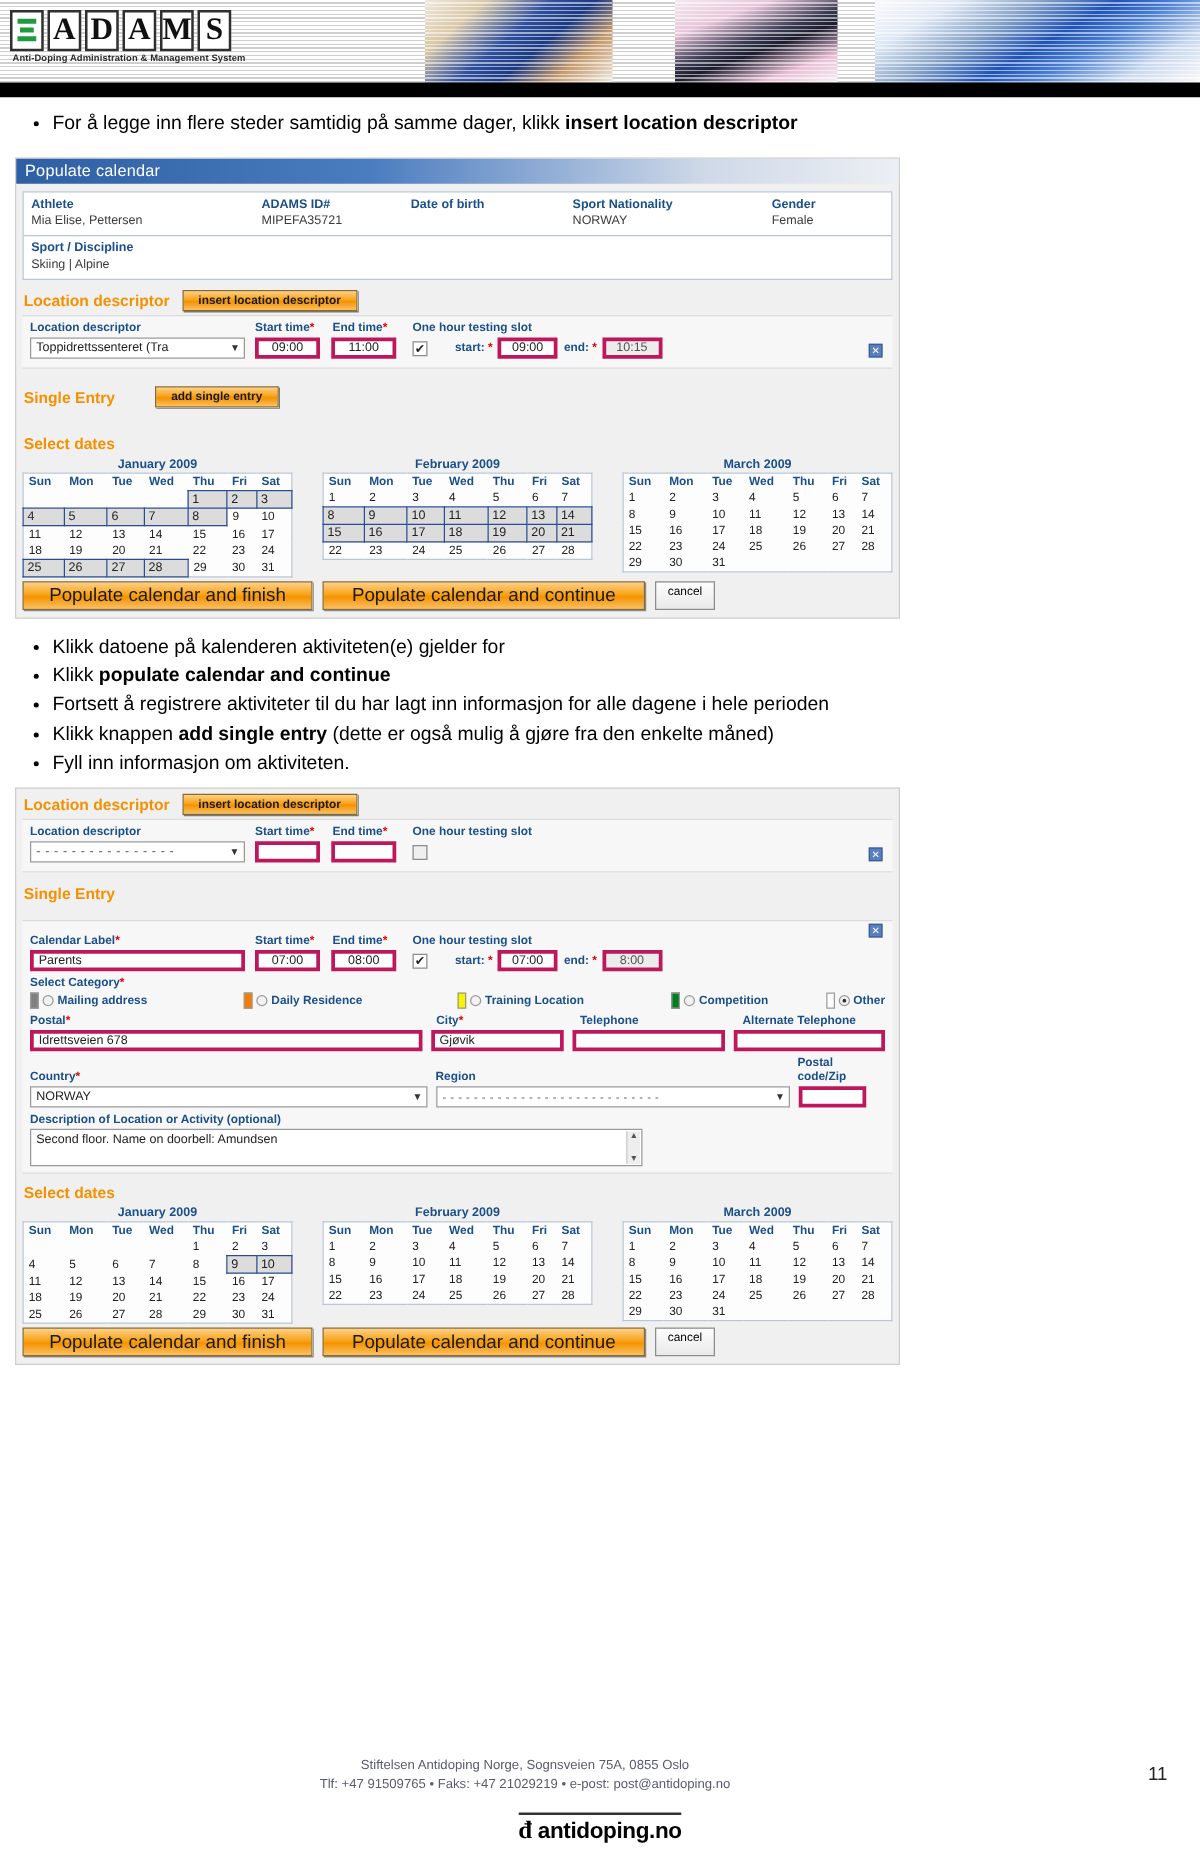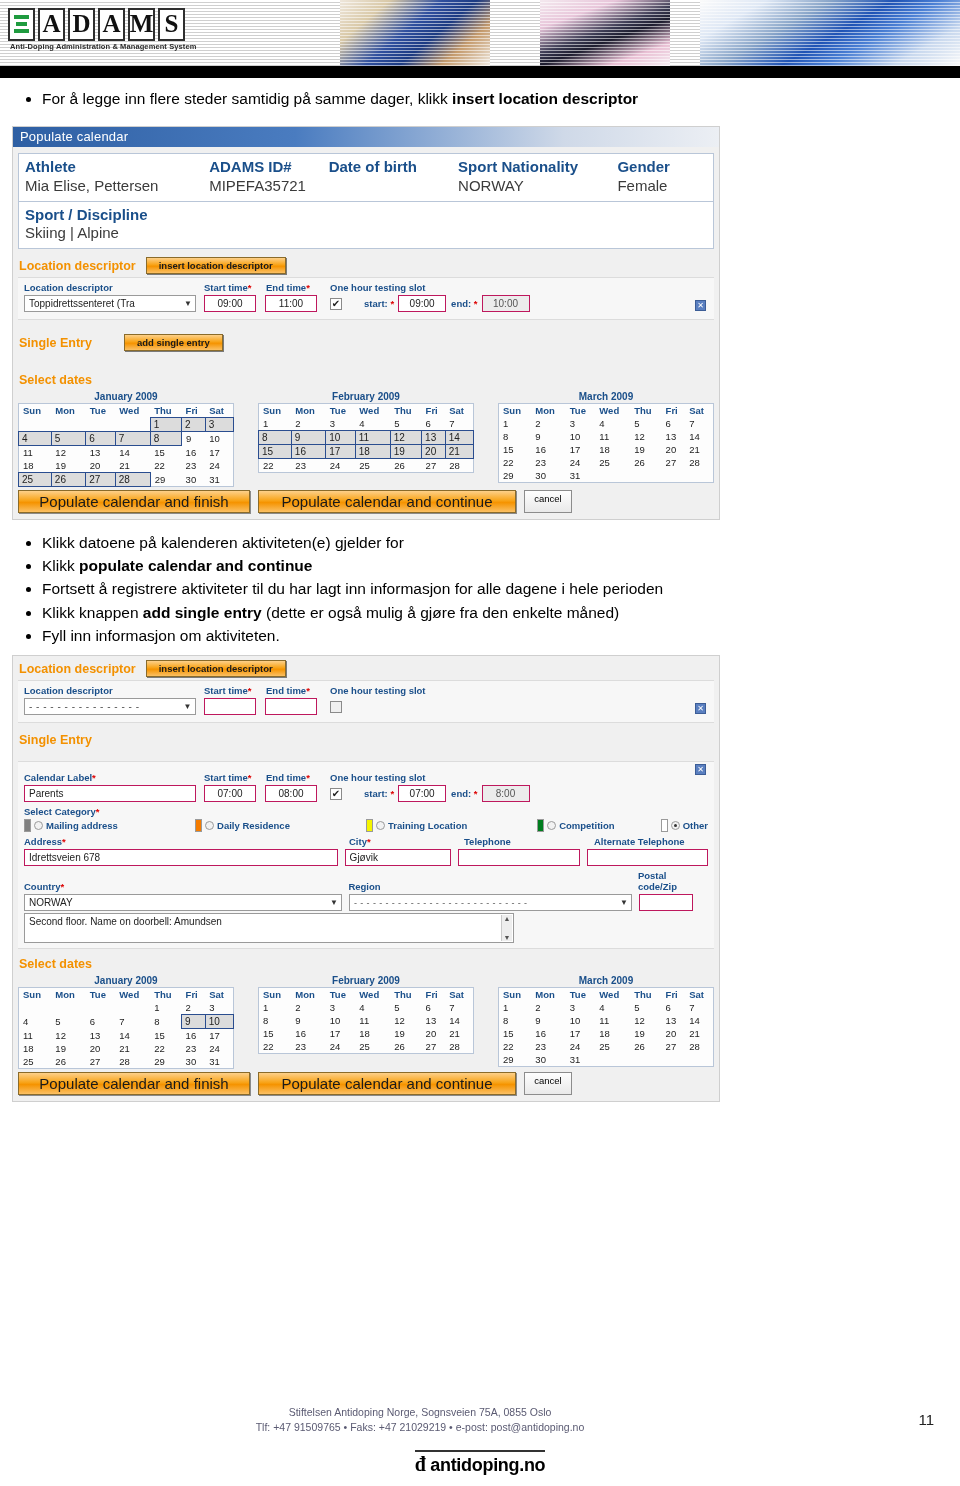--- a/index.html
+++ b/index.html
@@ -76,7 +76,7 @@
   }
   .athlete-row { display:flex; padding:4px 6px 5px 6px; border-bottom:1px solid #b9c6d8; }
   .athlete-row.last { border-bottom:none; }
-  .fld { font-size:15px; line-height:1.25; }
+  .fld { font-size:10px; line-height:1.25; }
   .fld .lbl { color:#1a4f8a; font-weight:bold; }
   .fld .val { color:#3b3b3b; }
   .col-a { width:185px; } .col-b { width:120px; } .col-c { width:130px; }

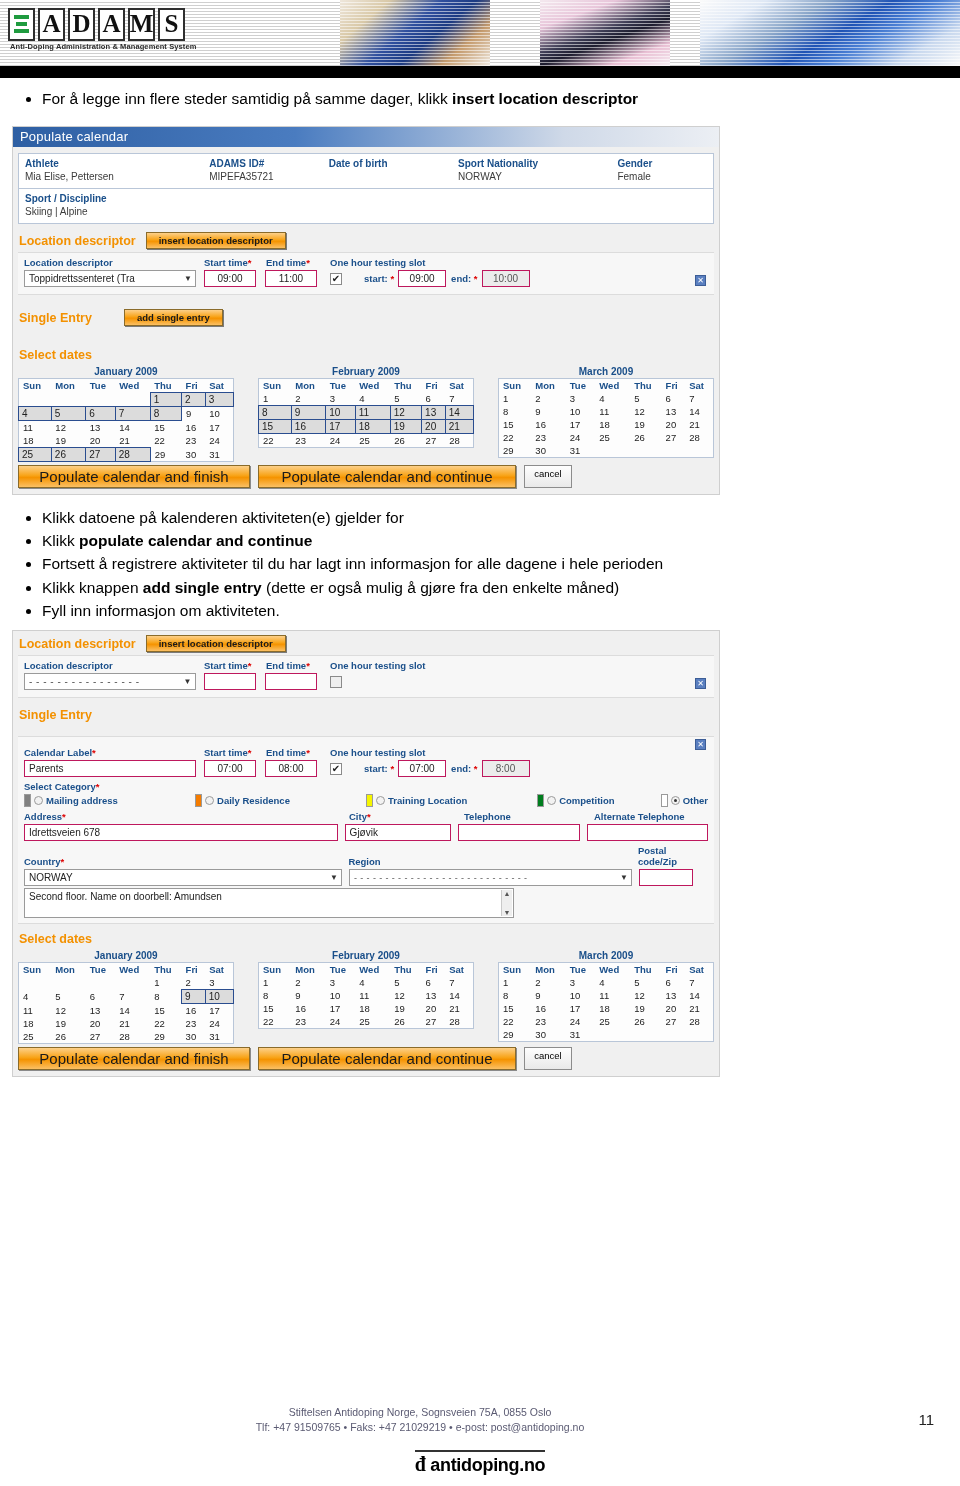--- a/index.html
+++ b/index.html
@@ -111,7 +111,7 @@
   }
   .sel .arrow { font-size:8px; color:#333; }
   .txt {
-    background:#fff; border:1px solid #be185d; height:17px; font-size:10px;
+    background:#fff; border:3px solid #be185d; height:17px; font-size:10px;
     display:flex; align-items:center; padding:0 4px; color:#222;
   }
   .txt.grey { background:#ececec; color:#555; }

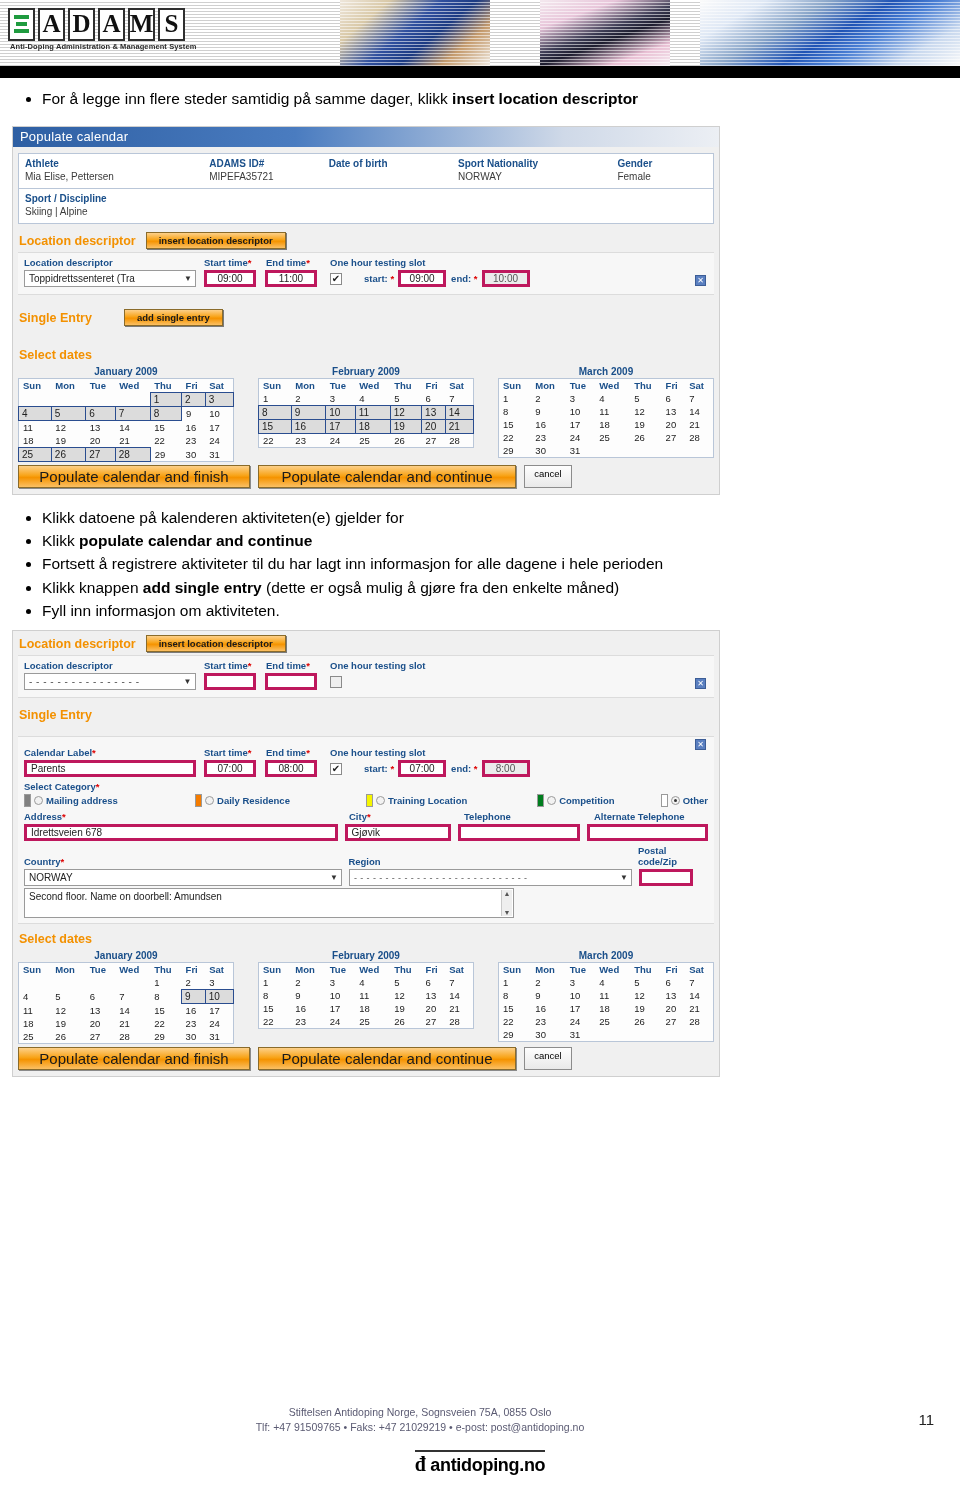--- a/index.html
+++ b/index.html
@@ -267,7 +267,7 @@
         <span style="font-size:9.5px;font-weight:bold;color:#1a4f8a;margin-left:22px;"><span>start:</span> <span class="star">*</span></span>
         <div class="txt" style="width:48px;margin-left:4px;justify-content:center;">09:00</div>
         <span style="font-size:9.5px;font-weight:bold;color:#1a4f8a;margin-left:5px;"><span>end:</span> <span class="star">*</span></span>
-        <div class="txt grey" style="width:48px;margin-left:4px;justify-content:center;">10:00</div>
+        <div class="txt grey" style="width:48px;margin-left:4px;justify-content:center;">10:15</div>
       </div>
       <div class="xicon" style="right:8px;top:22px;">✕</div>
     </div>

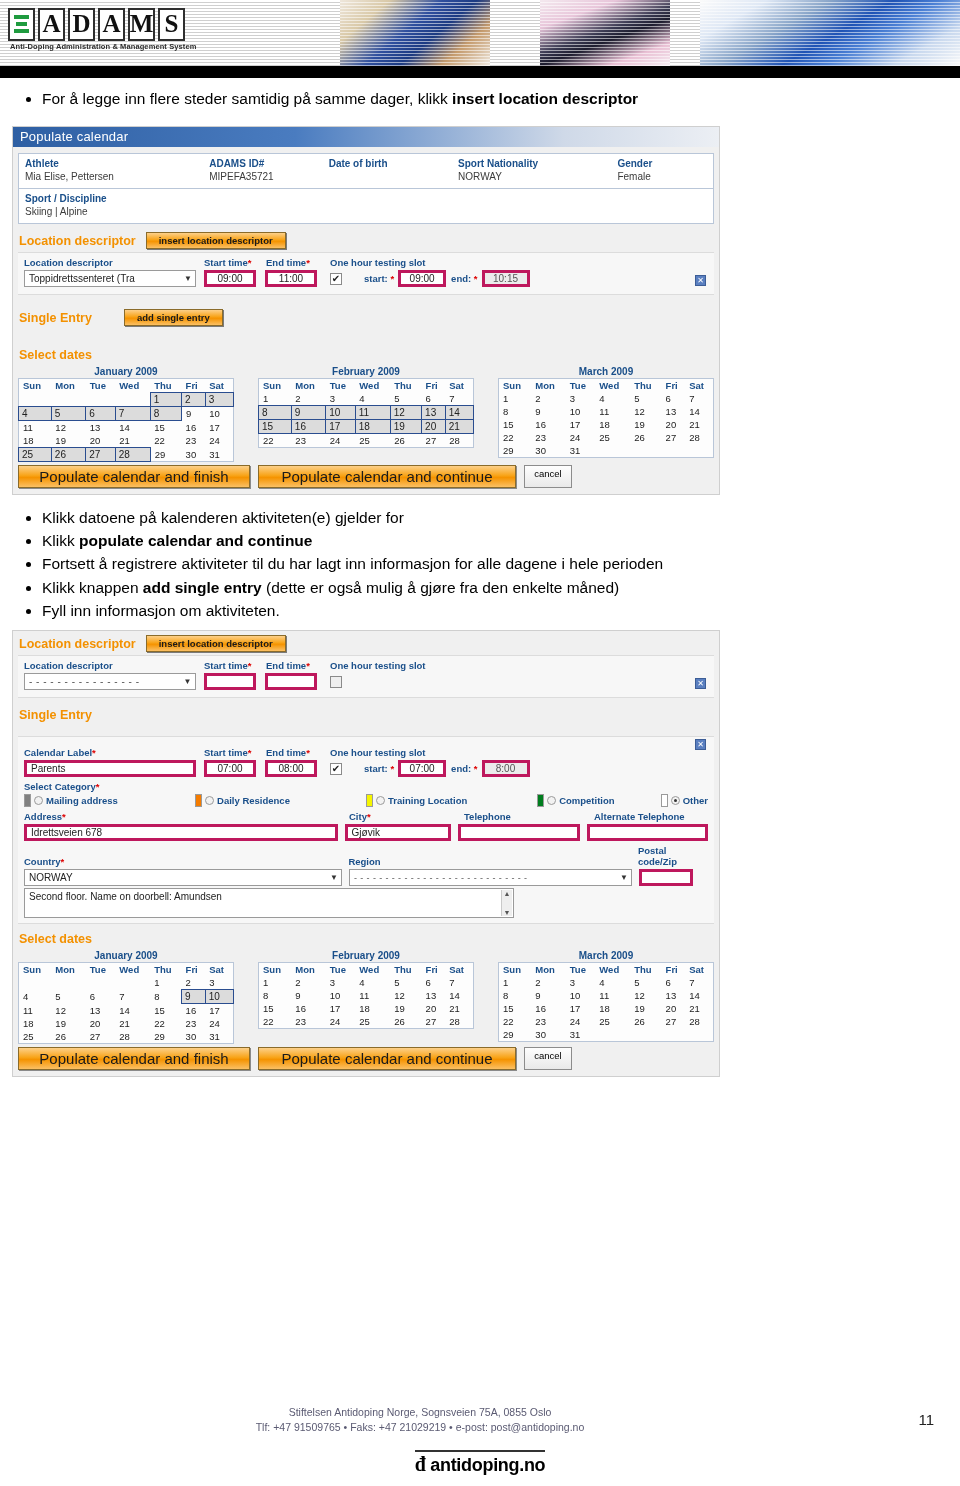--- a/index.html
+++ b/index.html
@@ -569,7 +569,7 @@
         </div>
 
       <div class="hdr-row" style="margin-top:4px;">
-        <span style="width:325px;"><span>Address</span><span class="star">*</span></span>
+        <span style="width:325px;"><span>Postal</span><span class="star">*</span></span>
         <span style="width:115px;"><span>City</span><span class="star">*</span></span>
         <span style="width:130px;">Telephone</span>
         <span>Alternate Telephone</span>

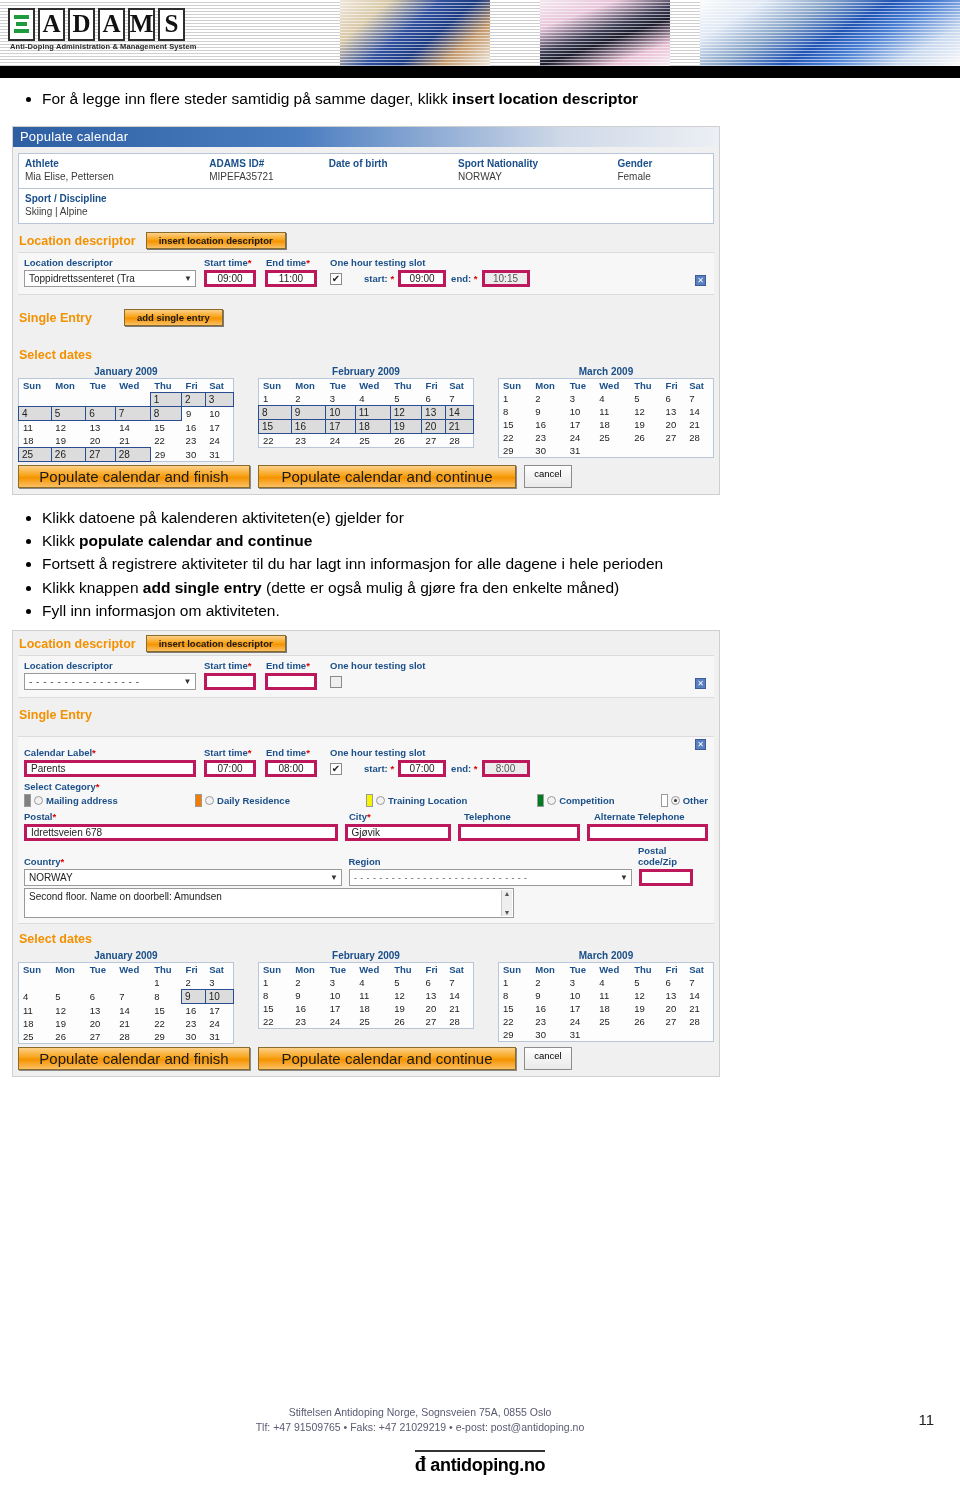--- a/index.html
+++ b/index.html
@@ -598,6 +598,9 @@
         <div class="txt" style="width:54px;"></div>
       </div>
 
+      <div class="hdr-row" style="margin-top:4px;">
+        <span>Description of Location or Activity (optional)</span>
+      </div>
       <div class="ta" style="width:490px;margin-top:2px;">
         <span>Second floor. Name on doorbell: Amundsen</span>
         <div class="scroll">

